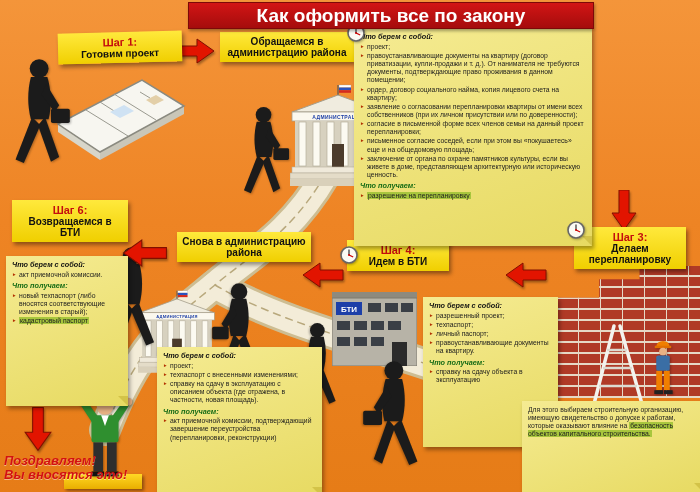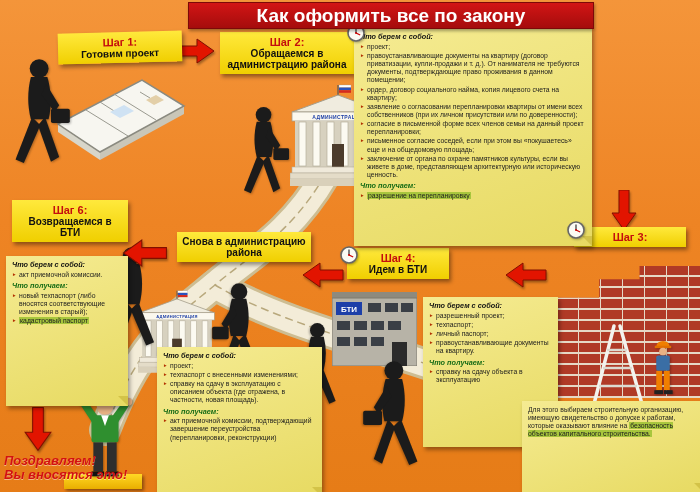--- a/index.html
+++ b/index.html
@@ -246,7 +246,6 @@
     <div class="txt">Готовим проект</div>
   </div>
   <div class="step" style="left:220px;top:32px;width:124px">
-    <div class="lbl">Шаг 2:</div>
     <div class="txt">Обращаемся в администрацию района</div>
   </div>
   <div class="step" style="left:574px;top:227px;width:102px">

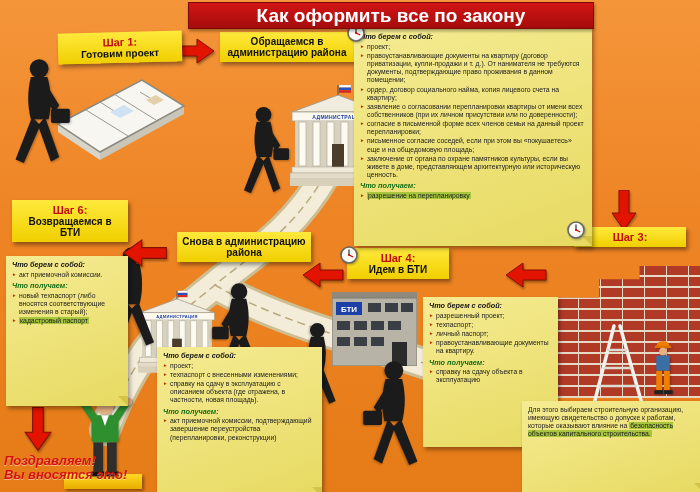--- a/index.html
+++ b/index.html
@@ -251,7 +251,7 @@
   <div class="step" style="left:574px;top:227px;width:102px">
     <div class="lbl">Шаг 3:</div>
   </div>
-  <div class="step" style="left:347px;top:248px;width:92px">
+  <div class="step" style="left:347px;top:240px;width:92px">
     <div class="lbl">Шаг 4:</div>
     <div class="txt">Идем в БТИ</div>
   </div>

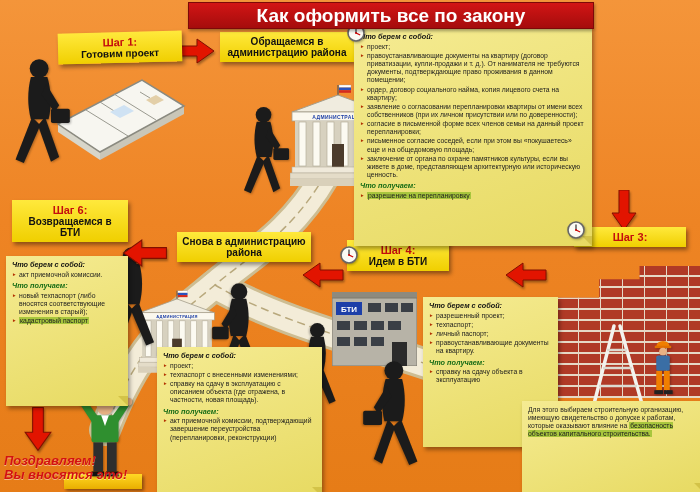--- a/index.html
+++ b/index.html
@@ -250,6 +250,7 @@
   </div>
   <div class="step" style="left:574px;top:227px;width:102px">
     <div class="lbl">Шаг 3:</div>
+    <div class="txt">Делаем перепланировку</div>
   </div>
   <div class="step" style="left:347px;top:240px;width:92px">
     <div class="lbl">Шаг 4:</div>

